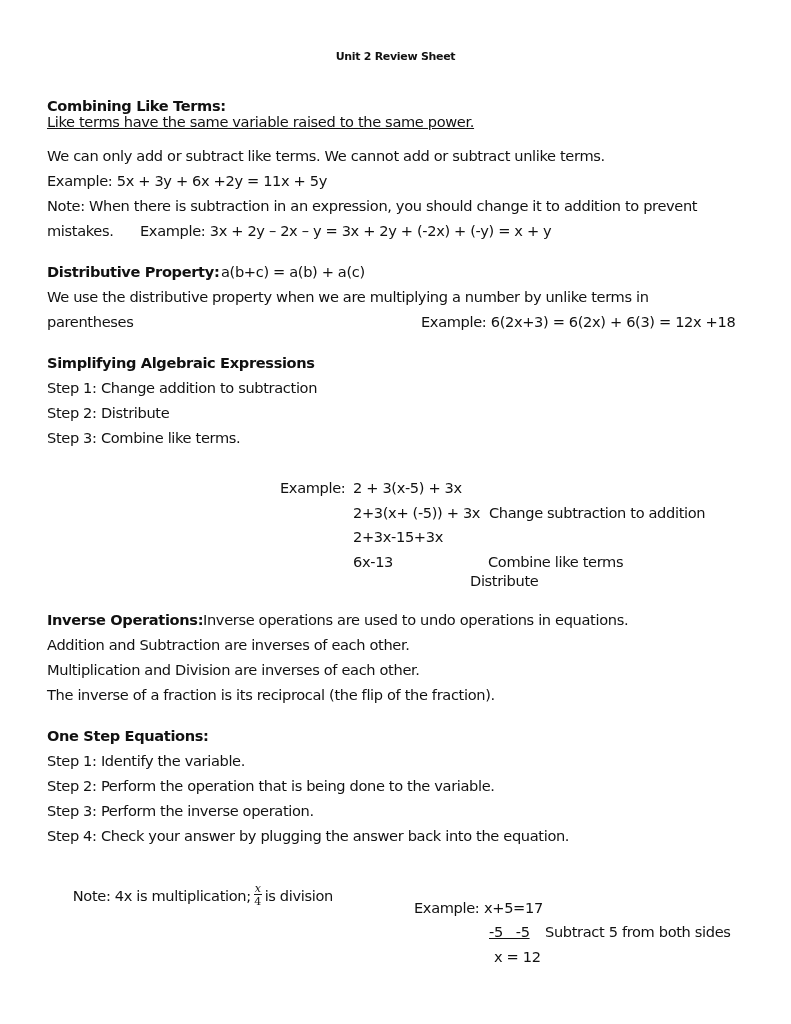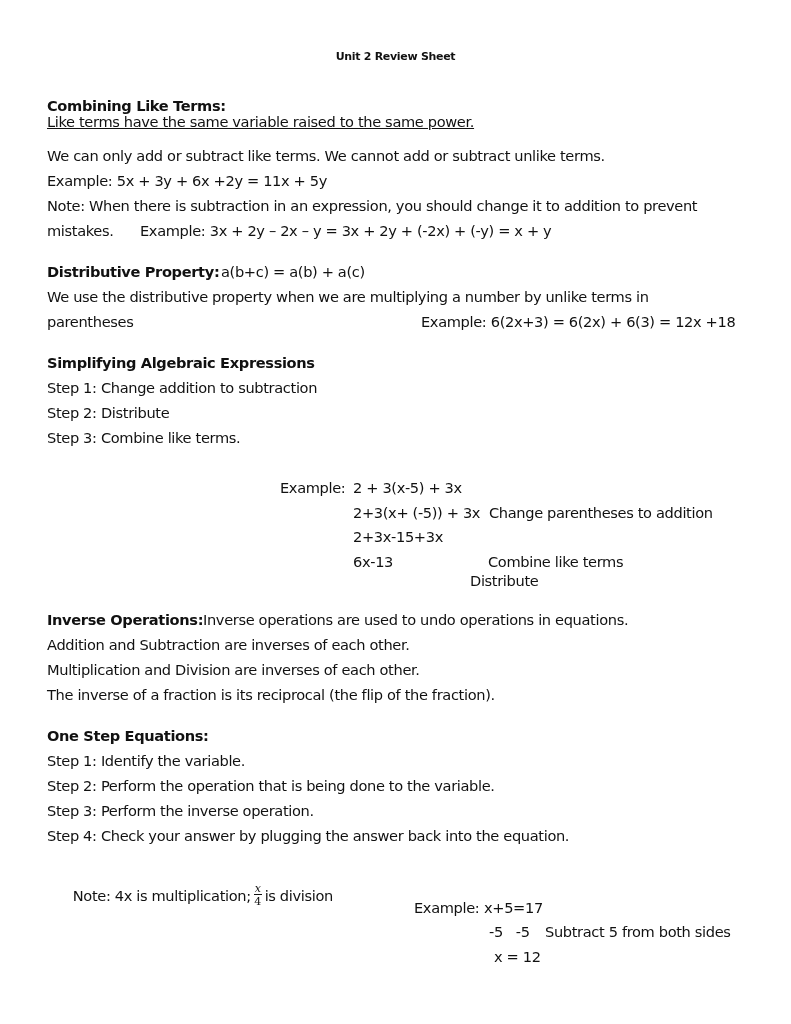--- a/index.html
+++ b/index.html
@@ -93,7 +93,7 @@
     <div class="line" style="top:479px; left:280px;">Example:</div>
     <div class="line" style="top:479px; left:353px;">2 + 3(x-5) + 3x</div>
     <div class="line" style="top:504px; left:353px;">2+3(x+ (-5)) + 3x</div>
-    <div class="line" style="top:504px; left:489px;">Change parentheses to addition</div>
+    <div class="line" style="top:504px; left:489px;">Change subtraction to addition</div>
     <div class="line" style="top:528px; left:353px;">2+3x-15+3x</div>
     <div class="line" style="top:528px; left:470px;margin-top:44px;">Distribute</div>
     <div class="line" style="top:553px; left:353px;">6x-13</div>

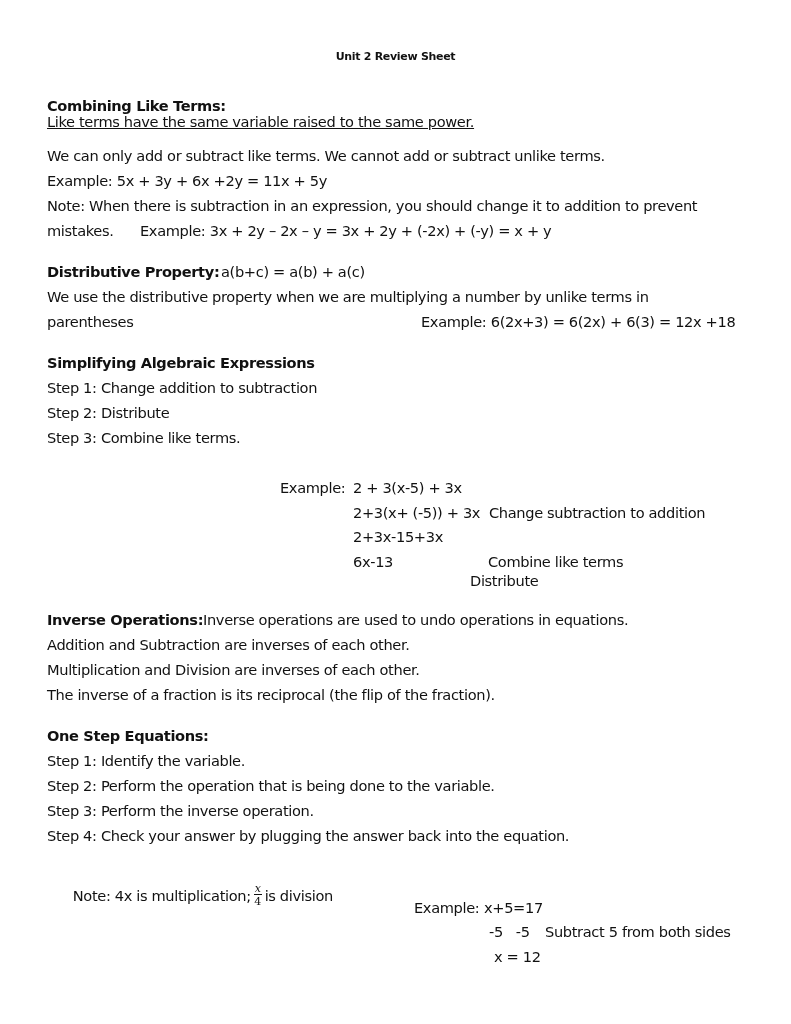--- a/index.html
+++ b/index.html
@@ -36,6 +36,7 @@
       letter-spacing: -0.3px;
     }
     .ul {
+      text-decoration: underline;
     }
     .frac {
       display: inline-block;

